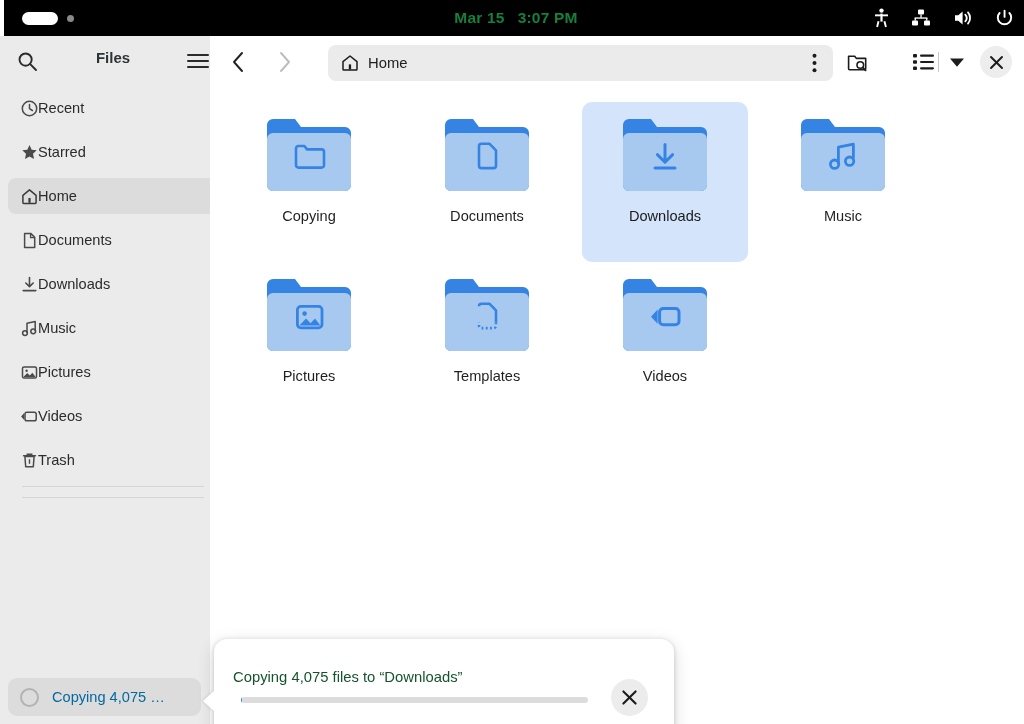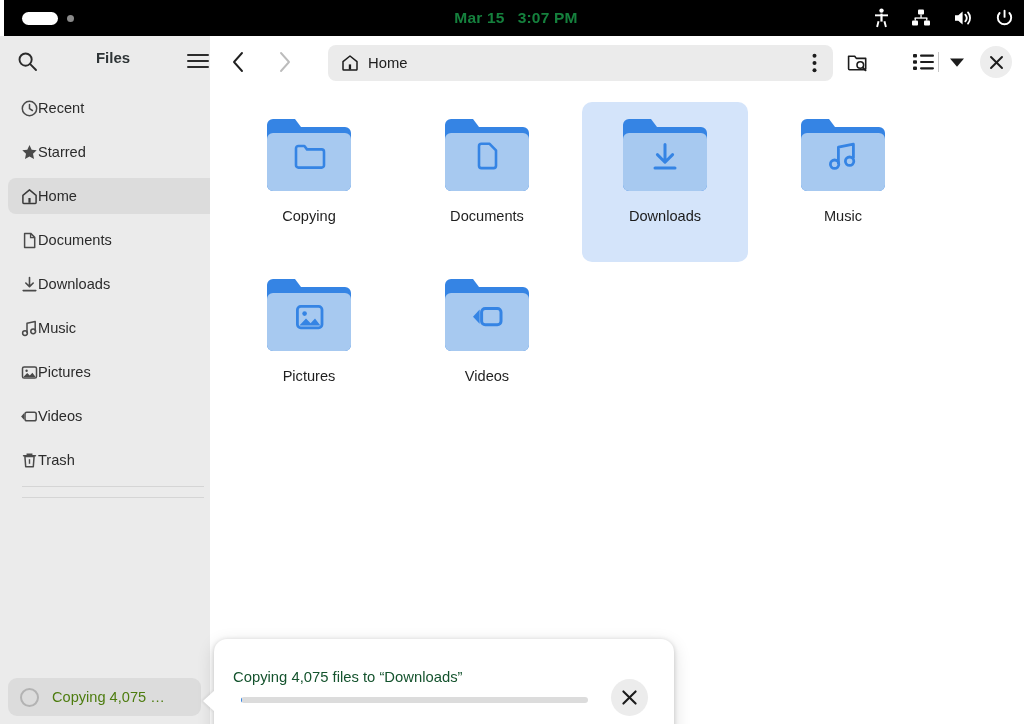--- a/index.html
+++ b/index.html
@@ -465,6 +465,19 @@
         </div>
 
 
+        <div class="cell">
+          <div class="folder">
+            <svg width="96" height="88" viewBox="0 0 96 88">
+              <path d="M6 14a6 6 0 0 1 6-6h22l6 8h44a6 6 0 0 1 6 6v52a6 6 0 0 1-6 6H12a6 6 0 0 1-6-6z" fill="#3584e4"></path>
+              <path d="M6 28a6 6 0 0 1 6-6h72a6 6 0 0 1 6 6v46a6 6 0 0 1-6 6H12a6 6 0 0 1-6-6z" fill="#a7c9f0"></path>
+              <g transform="translate(38,32)">
+                <path d="M2 3.2A2.4 2.4 0 0 1 4.4.8h8.2L19 7.3v12.2" stroke="#3584e4" stroke-width="2.6" fill="none" stroke-linejoin="round"></path>
+                <path d="M19 19.5v3.2a2.4 2.4 0 0 1-2.4 2.4H4.4A2.4 2.4 0 0 1 2 22.7V19.5" stroke="#3584e4" stroke-width="2.6" fill="none" stroke-dasharray="1.8 2.4" stroke-linejoin="round"></path>
+              </g>
+            </svg>
+          </div>
+          <div class="fname">Templates</div>
+        </div>
 
         <div class="cell">
           <div class="folder">

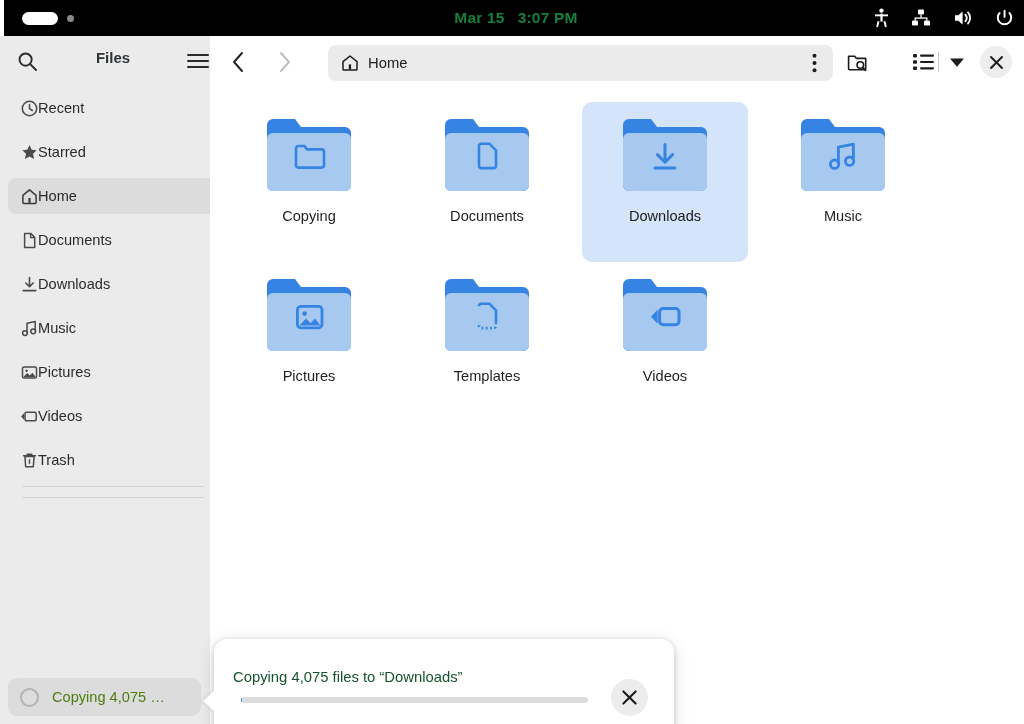--- a/index.html
+++ b/index.html
@@ -61,7 +61,7 @@
     position:absolute; left:8px; bottom:8px; width:193px; height:38px;
     background:#dcdcdc; border-radius:9px;
     display:flex; align-items:center; gap:13px; padding:0 12px;
-    font-size:14.6px; color:#4d7c0f;
+    font-size:14.6px; color:#0369a1;
   }
   .spinner{ width:19px; height:19px; border-radius:50%; border:2px solid #b3b3b3; flex:0 0 19px; }
 

